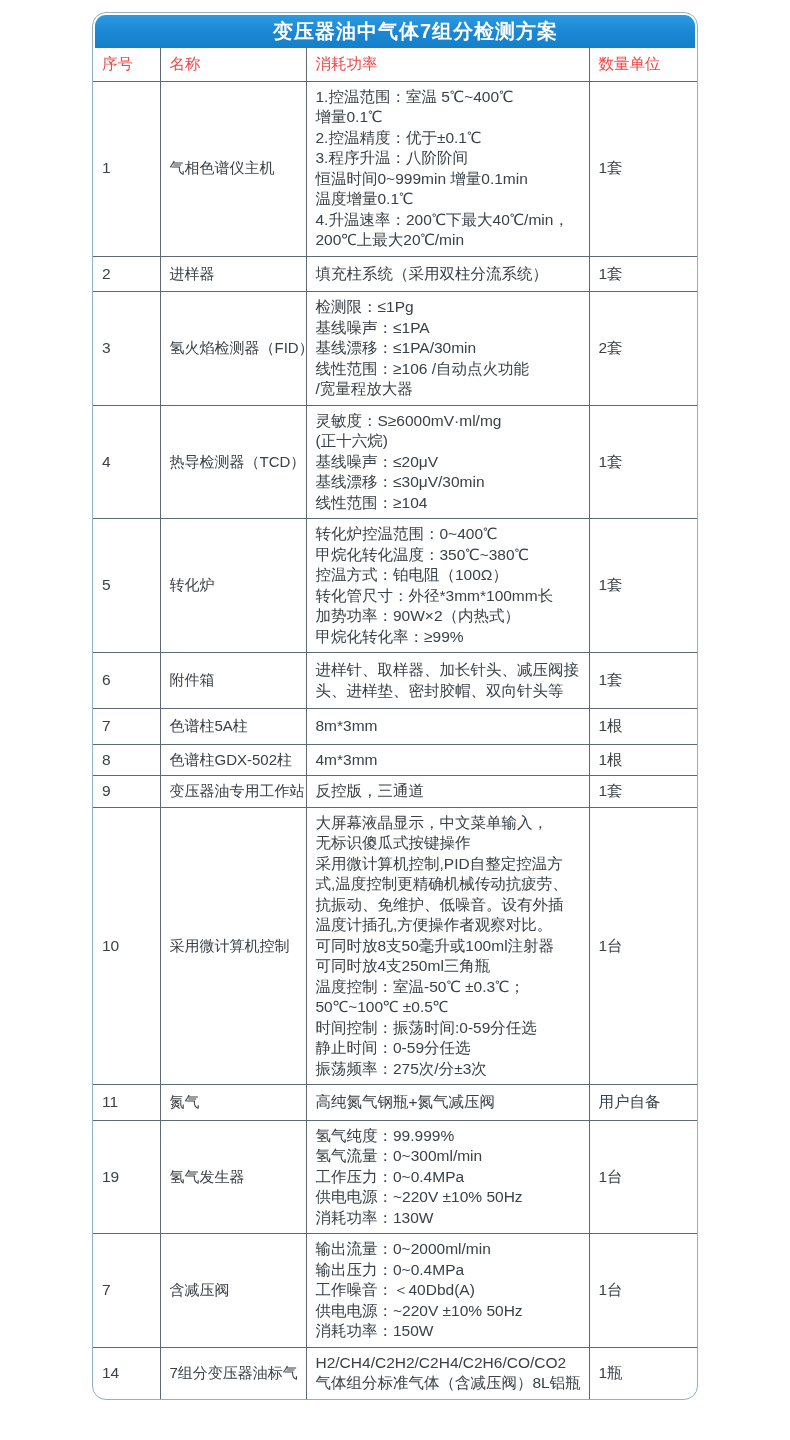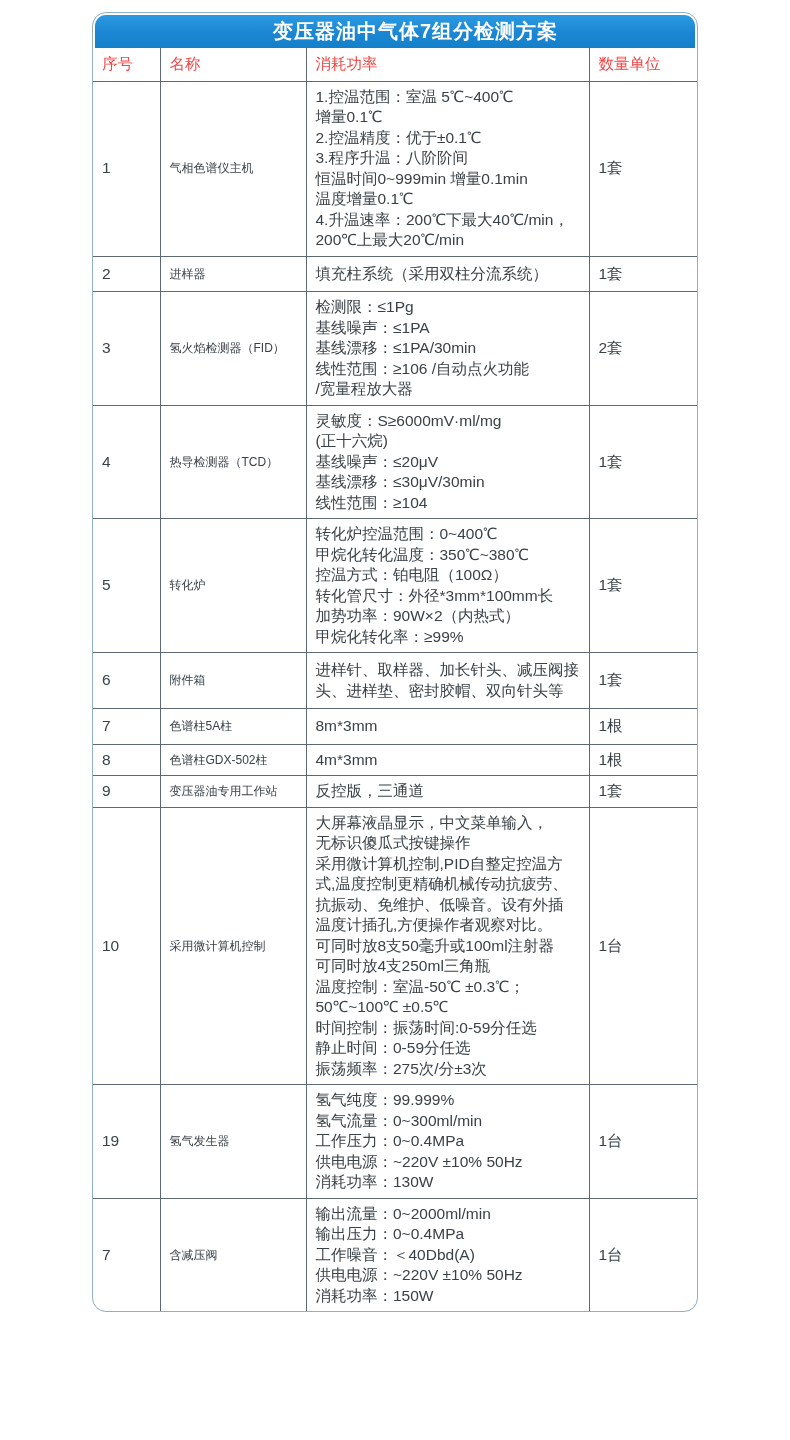--- a/index.html
+++ b/index.html
@@ -38,7 +38,7 @@
   .spec-table thead th{border-top:none;}
   .spec-table tr:last-child td{border-bottom:none;}
   .c-no{text-align:center;padding-left:0;padding-right:0;}
-  .c-name{white-space:nowrap;overflow:hidden;font-size:12px;padding-right:2px;padding-left:7px;}
+  .c-name{white-space:nowrap;overflow:hidden;font-size:15px;padding-right:2px;padding-left:7px;}
   .c-spec{white-space:pre-line;padding-right:3px;}
   .c-qty{padding-left:9px;}
   .row-pad td{padding-top:7px;padding-bottom:7px;}

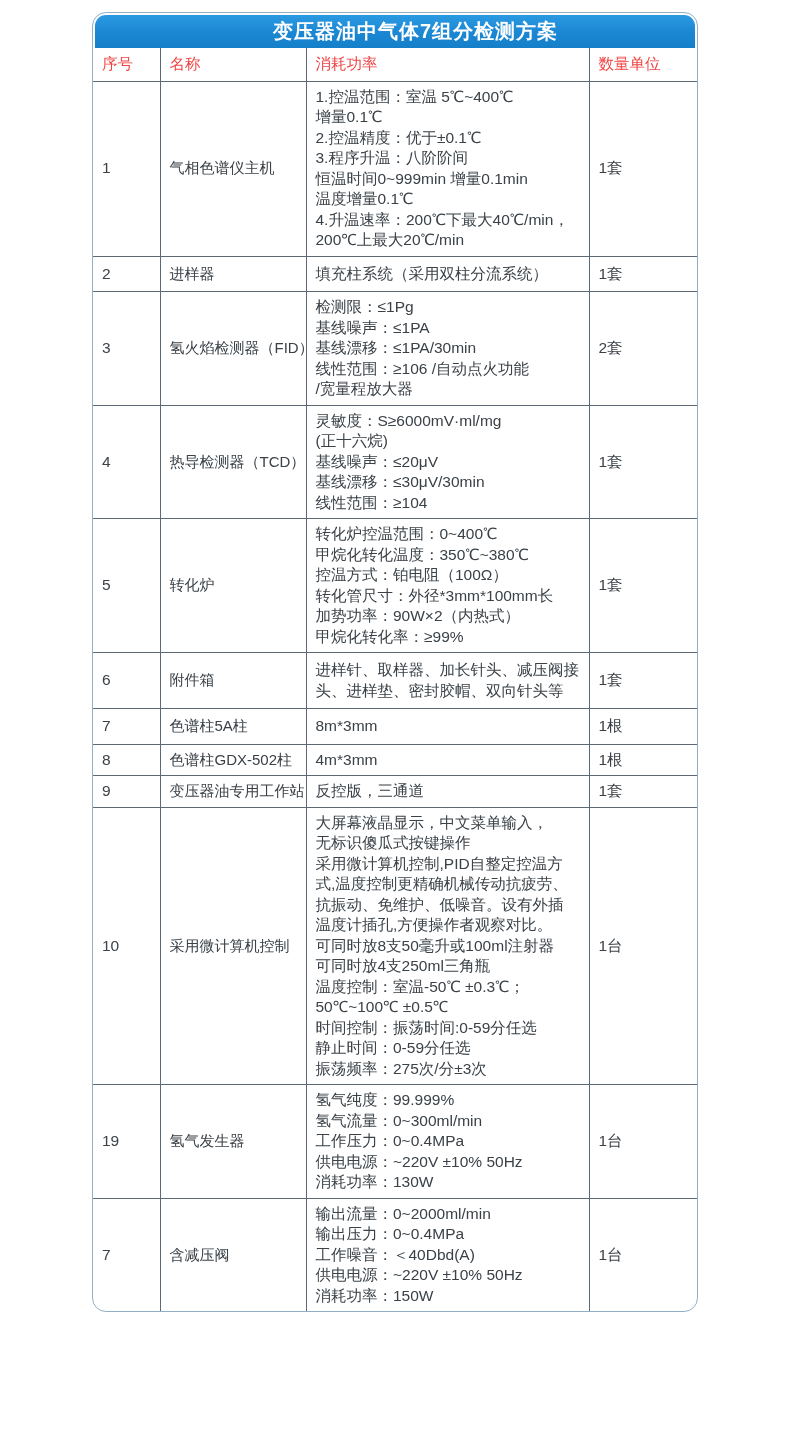--- a/index.html
+++ b/index.html
@@ -159,6 +159,12 @@
 振荡频率：275次/分±3次</td>
         <td class="c-qty">1台</td>
       </tr>
+      <tr class="row-pad">
+        <td class="c-no">11</td>
+        <td class="c-name">氮气</td>
+        <td class="c-spec">高纯氮气钢瓶+氮气减压阀</td>
+        <td class="c-qty">用户自备</td>
+      </tr>
       <tr>
         <td class="c-no">19</td>
         <td class="c-name">氢气发生器</td>

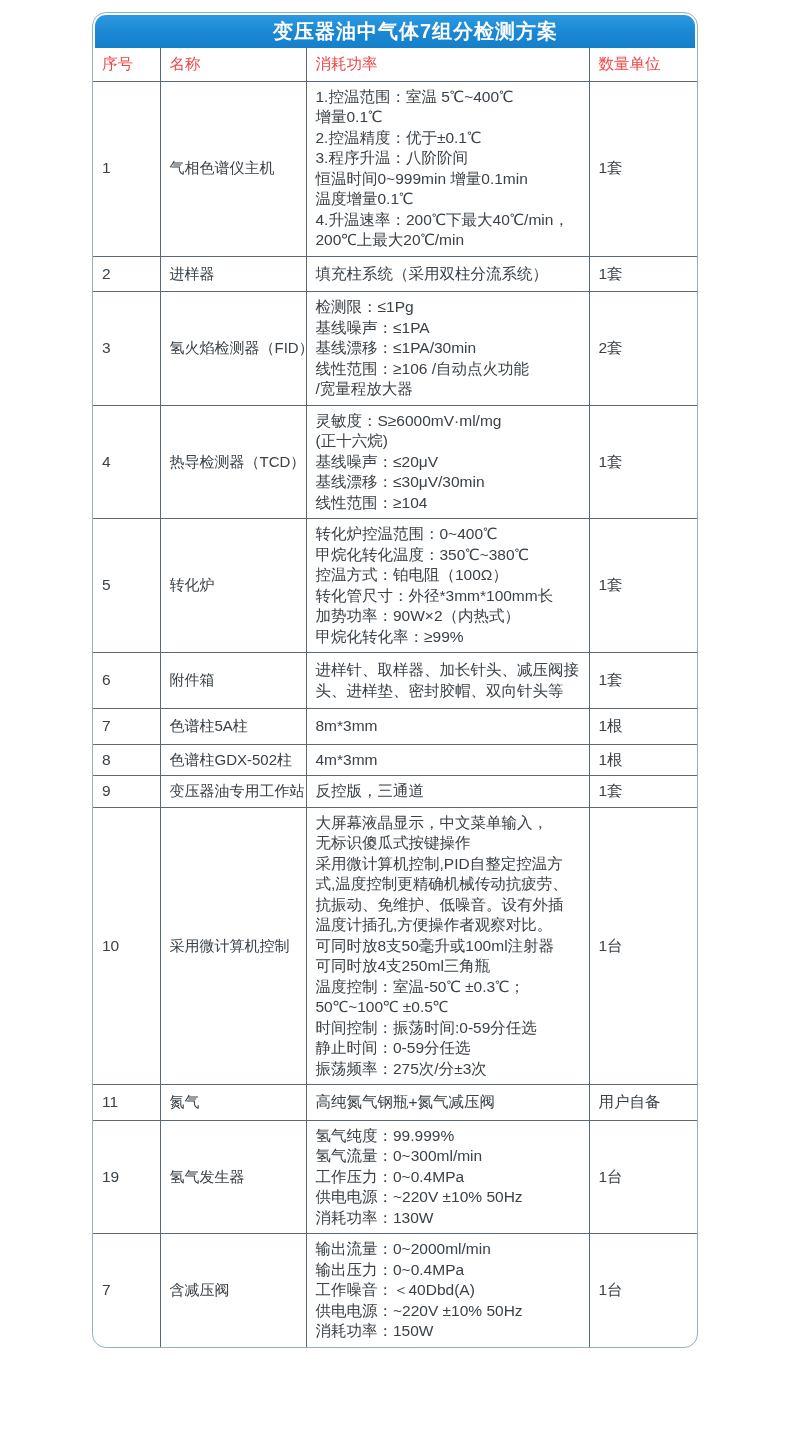--- a/index.html
+++ b/index.html
@@ -185,6 +185,13 @@
 消耗功率：150W</td>
         <td class="c-qty">1台</td>
       </tr>
+      <tr>
+        <td class="c-no">14</td>
+        <td class="c-name">7组分变压器油标气</td>
+        <td class="c-spec">H2/CH4/C2H2/C2H4/C2H6/CO/CO2
+气体组分标准气体（含减压阀）8L铝瓶</td>
+        <td class="c-qty">1瓶</td>
+      </tr>
     </tbody>
   </table>
 </div>

